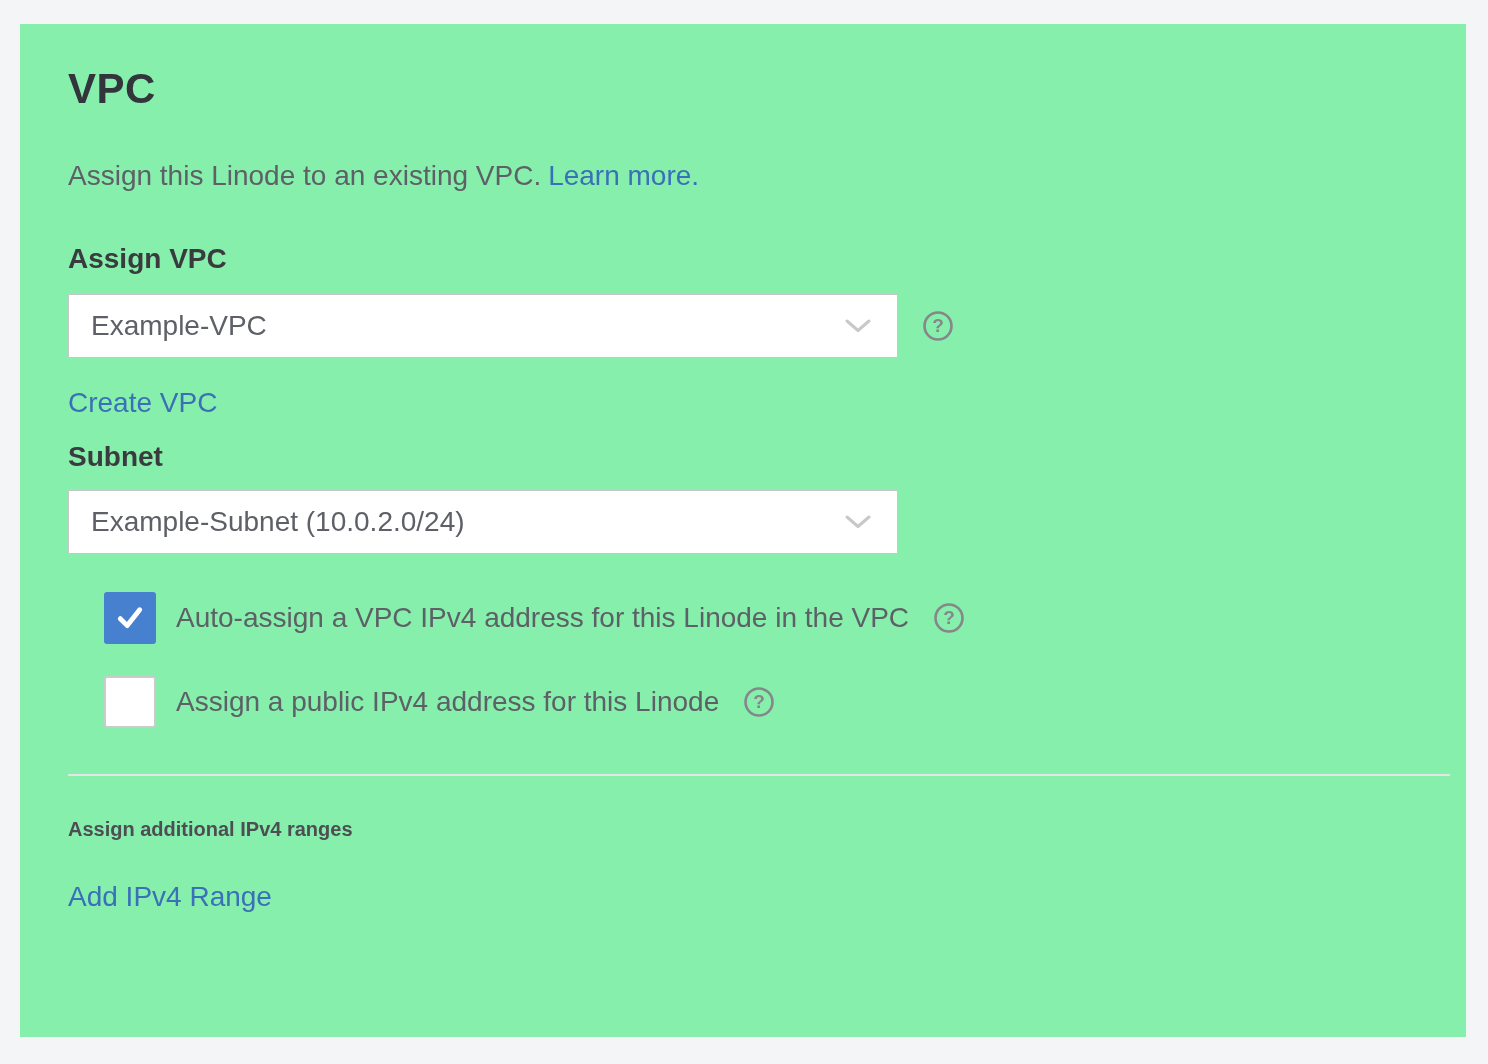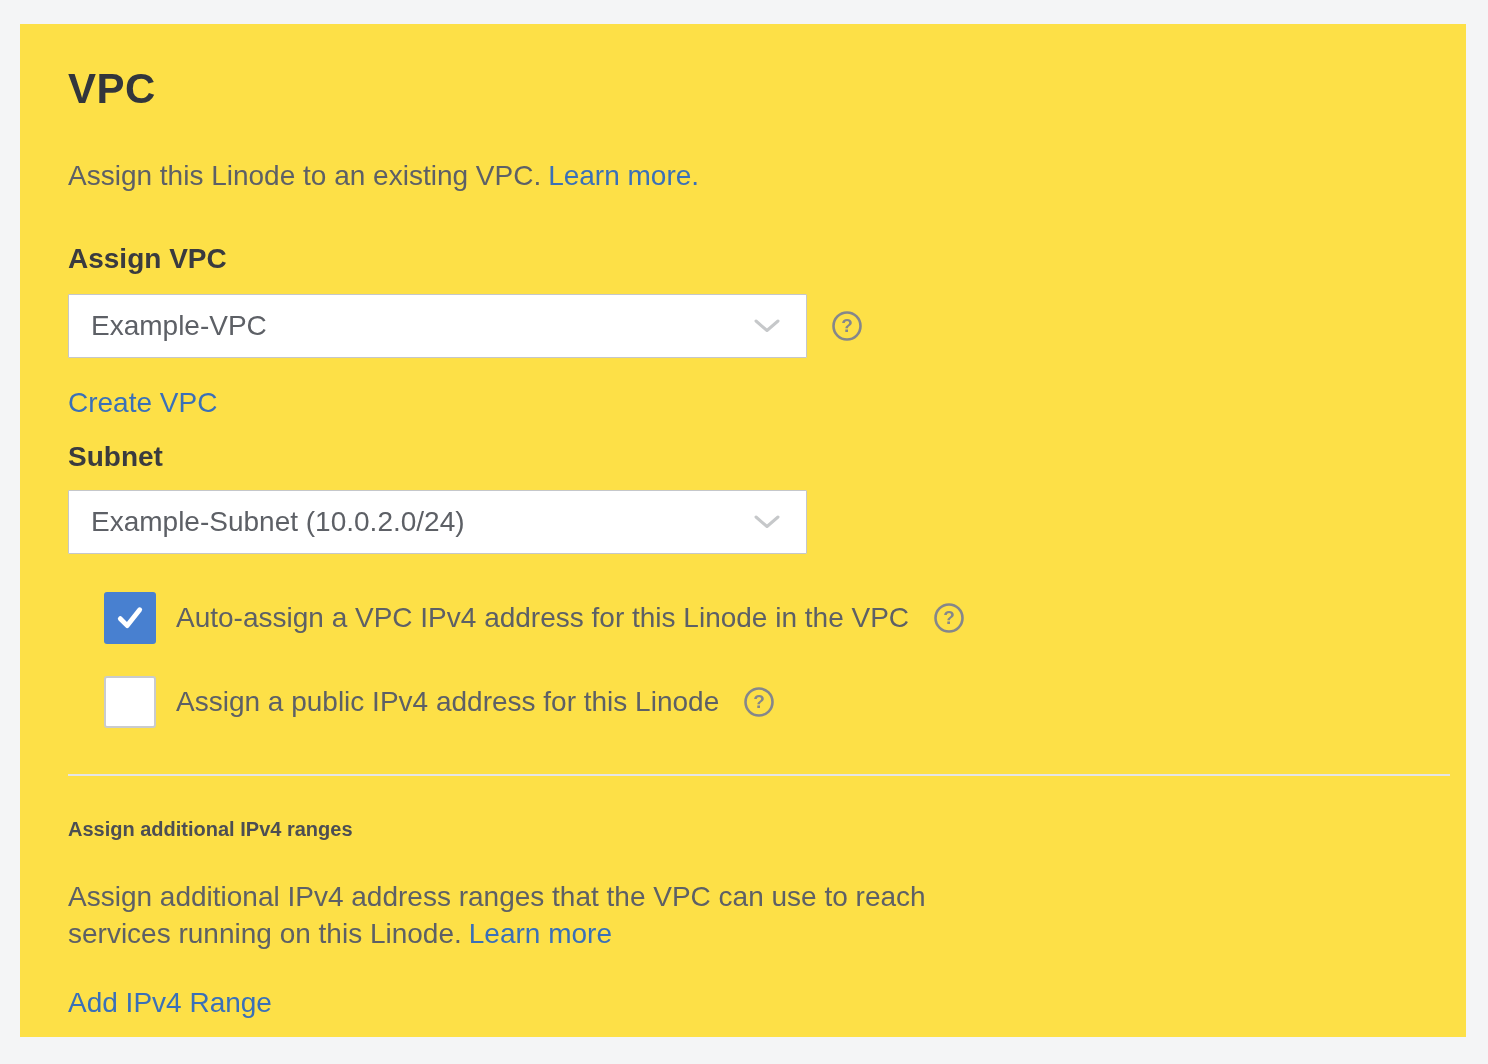--- a/index.html
+++ b/index.html
@@ -15,7 +15,7 @@
   }
   .card {
     width: 1446px; height: 1013px;
-    background: #fde047;
+    background: #86efac;
     padding: 44px 18px 30px 48px;
     overflow: hidden;
   }

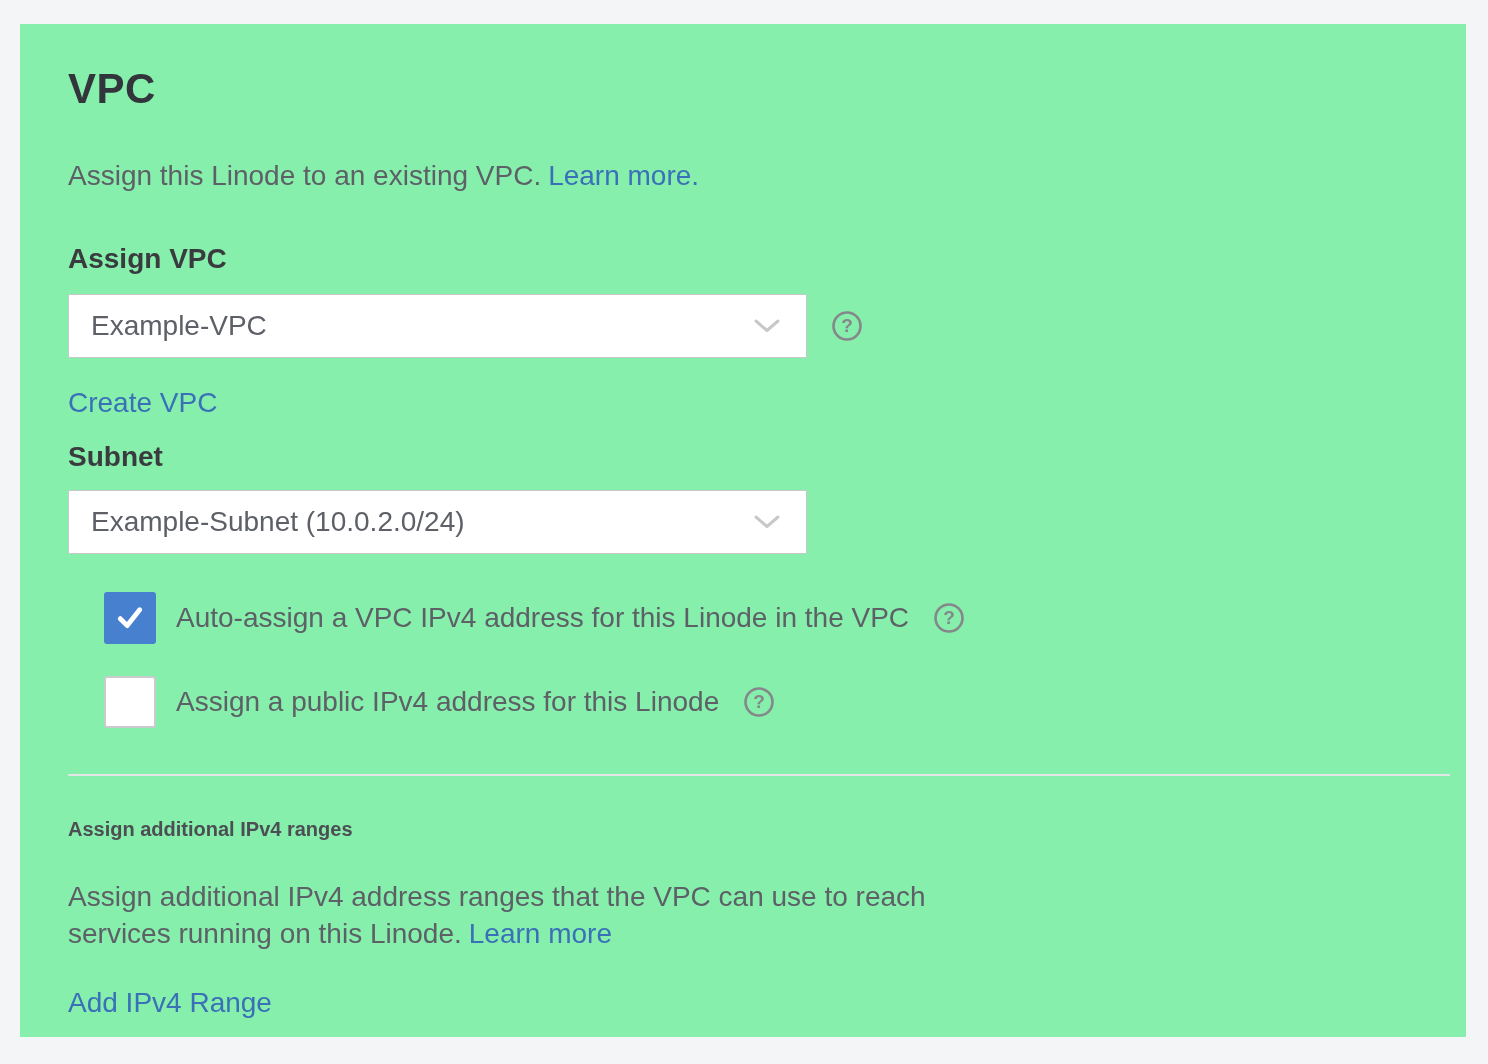--- a/index.html
+++ b/index.html
@@ -54,7 +54,7 @@
   .select-row.subnet-row { margin-top: 16px; }
   .select {
     position: relative;
-    width: 739px; height: 64px;
+    width: 830px; height: 64px;
     border: 1px solid #c5c7ca;
     border-radius: 1px;
     background: #ffffff;

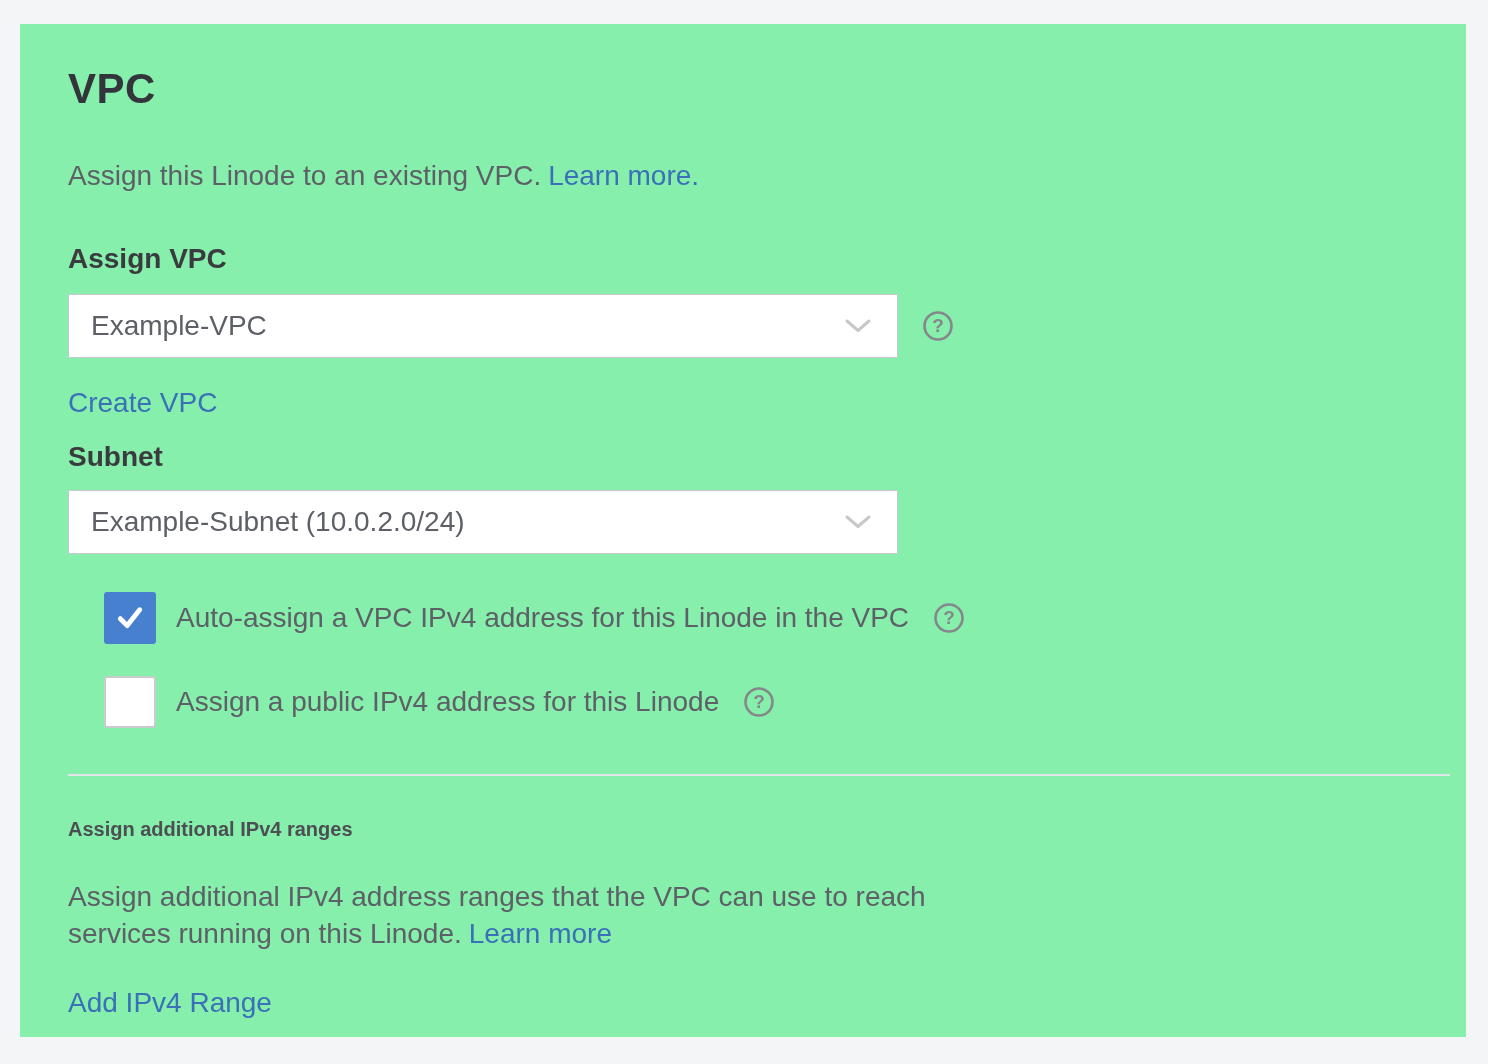--- a/index.html
+++ b/index.html
@@ -198,7 +198,6 @@
 
     <div class="subsection-title">Assign additional IPv4 ranges</div>
 
-    <p class="ranges-desc"><span>Assign additional IPv4 address ranges that the VPC can use to reach services running on this Linode.</span><a class="link" href="#">Learn more</a></p>
 
     <a class="link standalone-link add-range" href="#">Add IPv4 Range</a>
 

